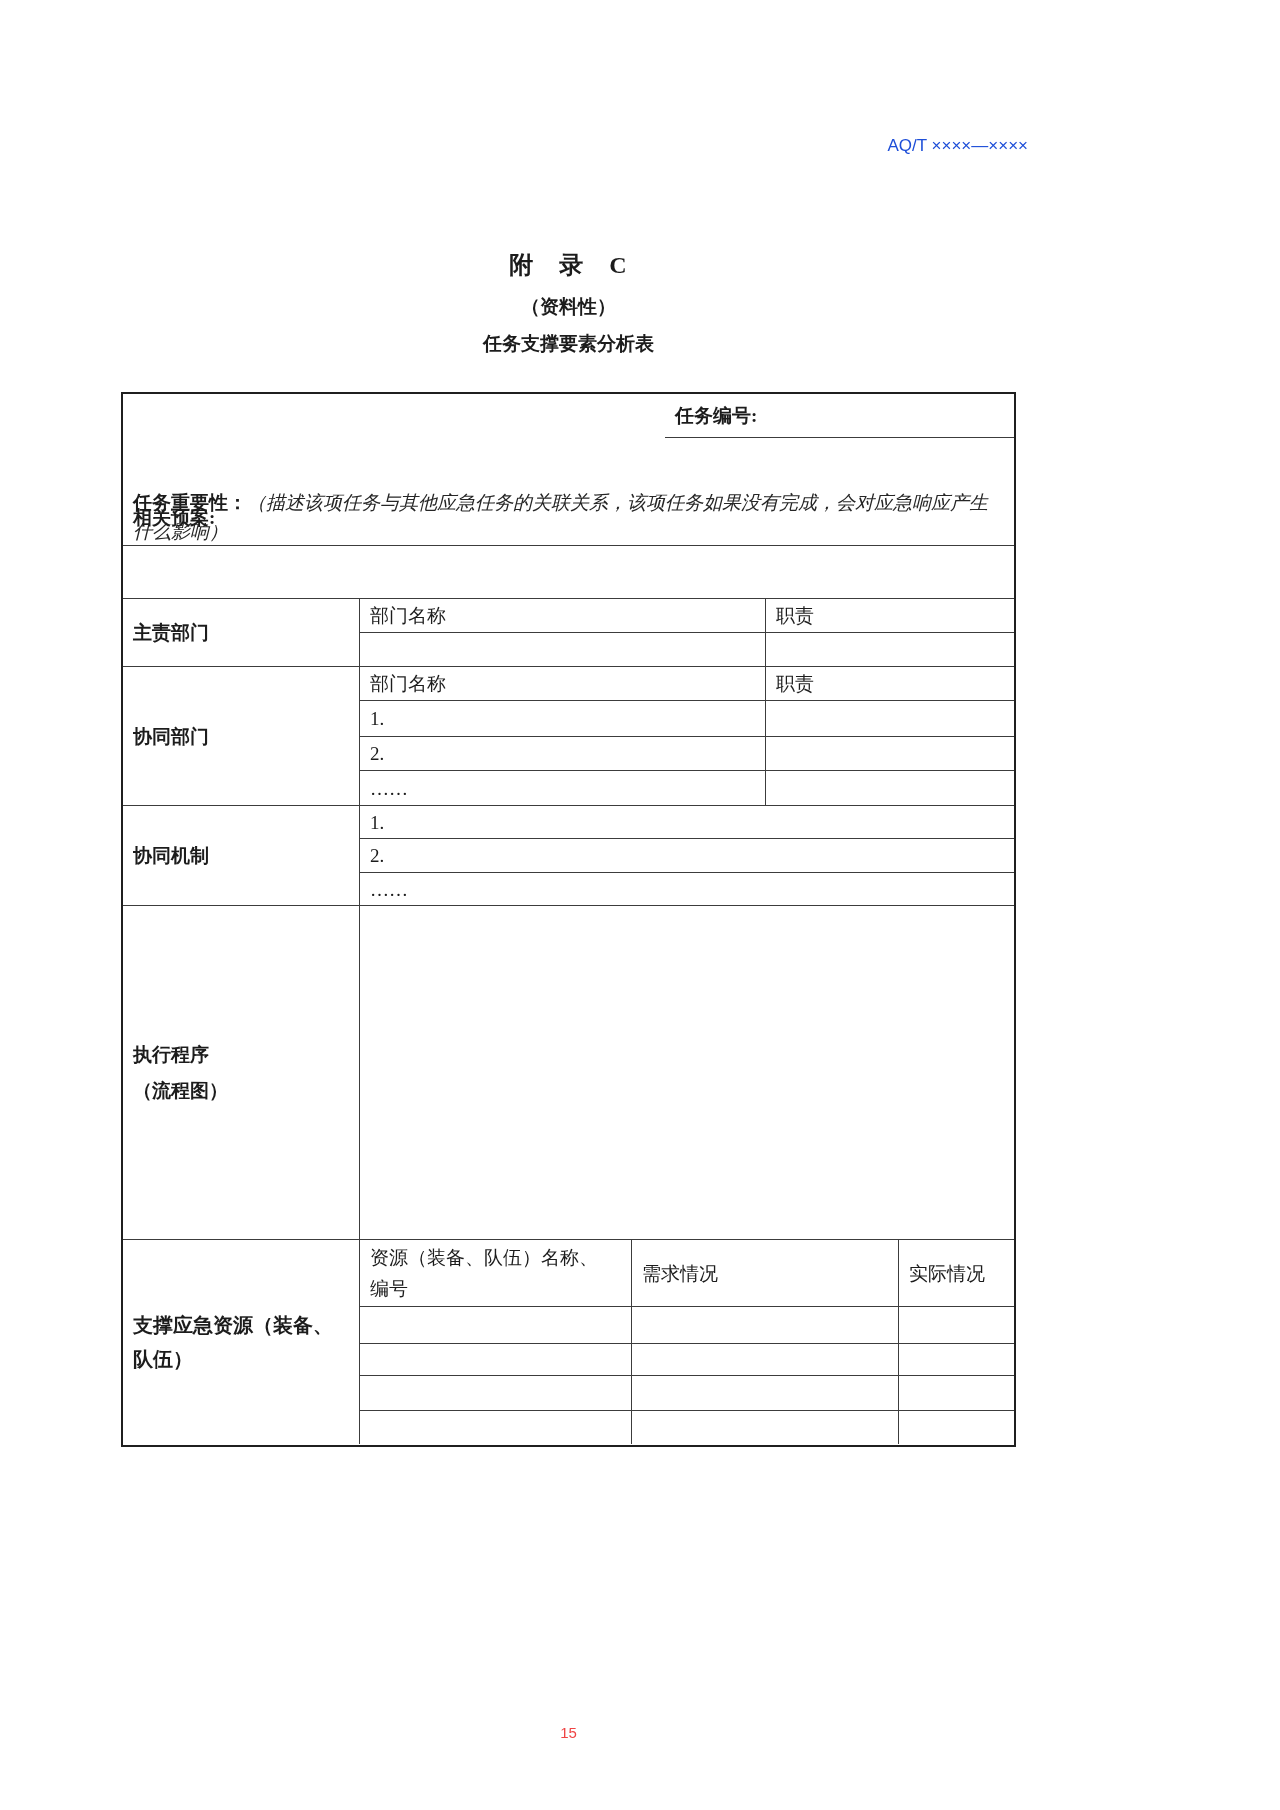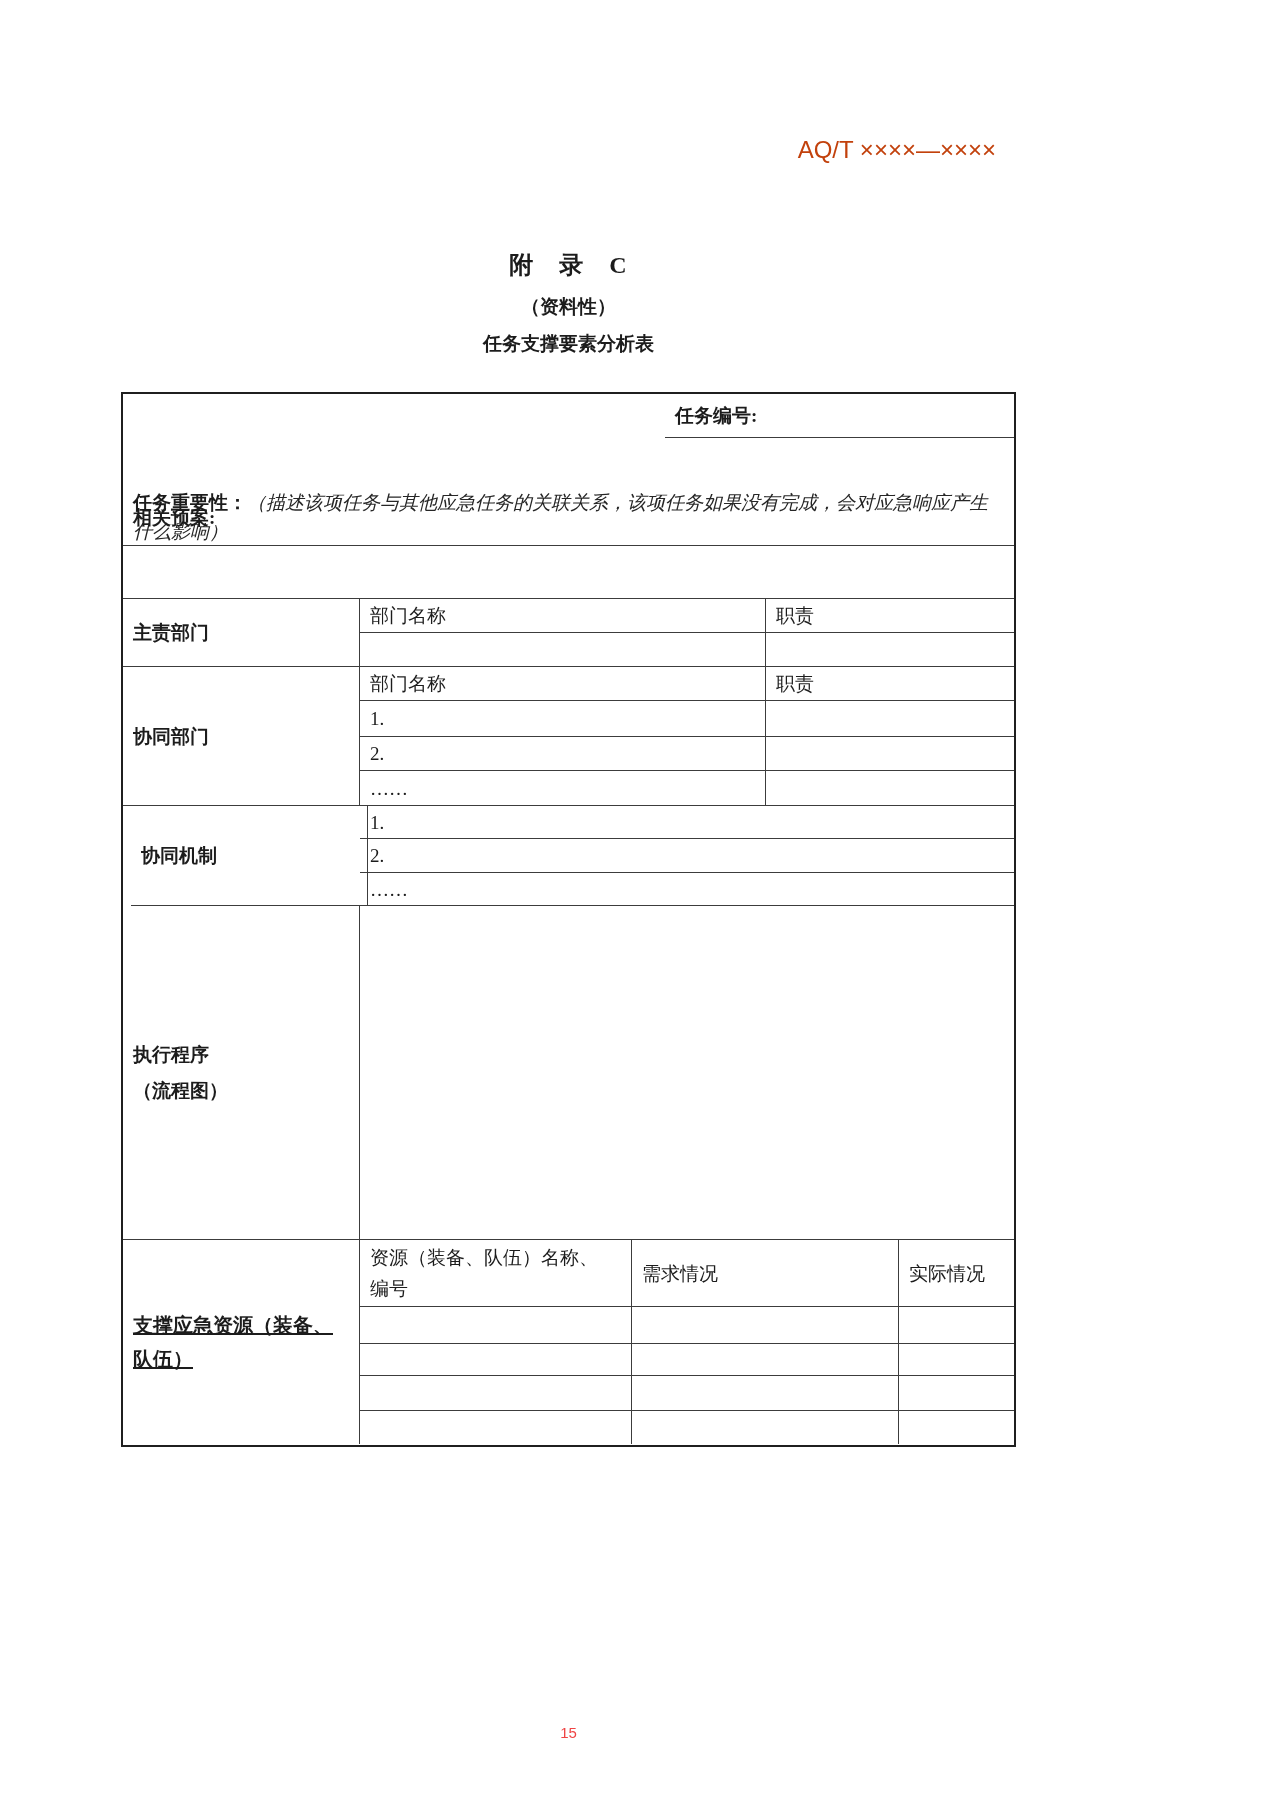--- a/index.html
+++ b/index.html
@@ -8,9 +8,9 @@
     font-family:"Liberation Serif","DejaVu Serif",serif;color:#1c1c1c;
   }
   .doc-code{
-    position:absolute;top:136px;right:284px;
+    position:absolute;top:136px;right:252px;
     font-family:"Liberation Sans","DejaVu Sans",sans-serif;
-    font-size:24px;color:#c2410c;
+    font-size:17px;color:#1d4ed8;
   }
   .titles{position:absolute;left:122px;top:250px;width:893px;text-align:center;}
   .title-line1{font-size:24px;font-weight:bold;letter-spacing:1px;line-height:30px;}

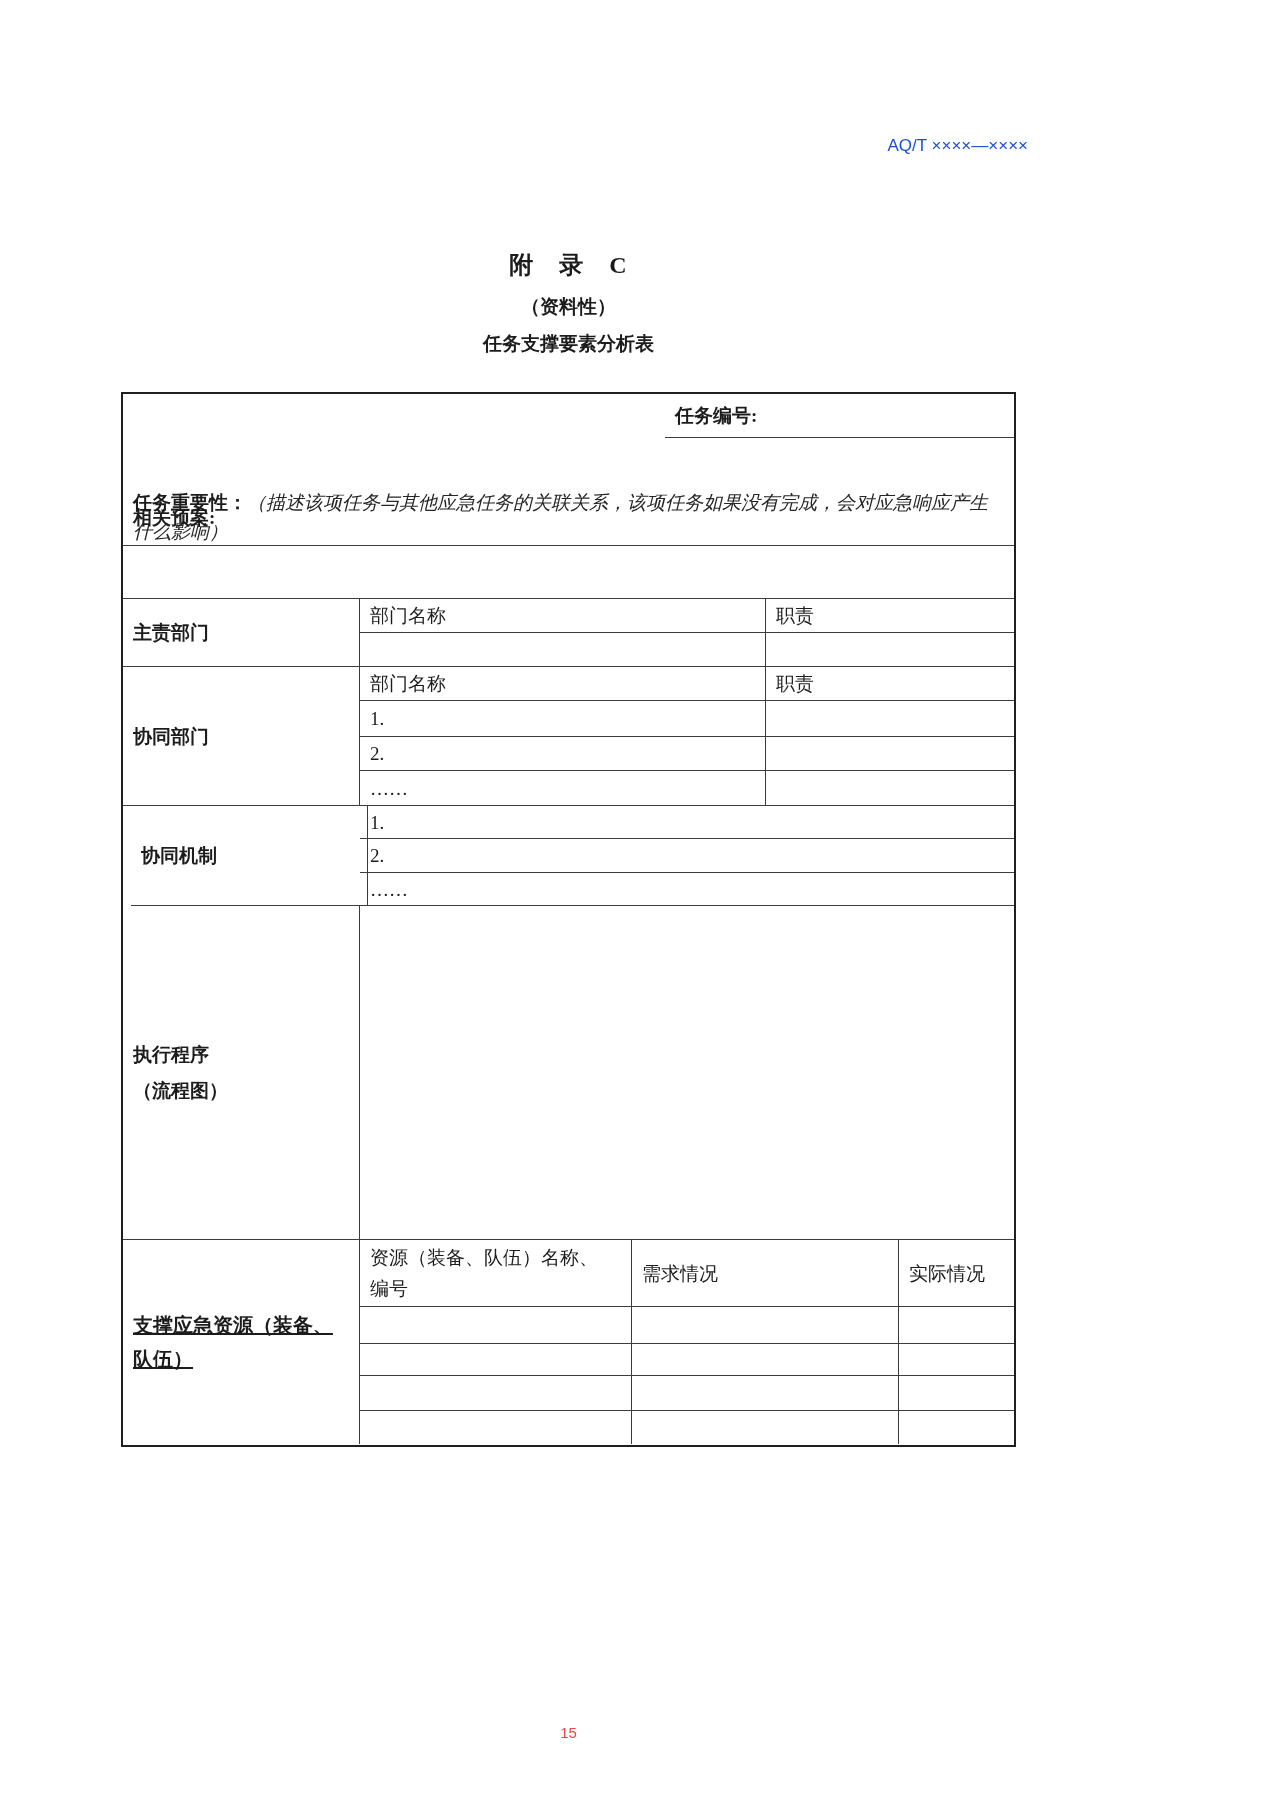--- a/index.html
+++ b/index.html
@@ -75,7 +75,7 @@
   <div class="cell vc" style="left:237px;top:377px;width:406px;height:35px;">……</div>
   <div class="cell no-r" style="left:643px;top:377px;width:248px;height:35px;"></div>
 
-  <div class="cell vc b" style="left:8px;top:412px;width:237px;height:100px;">协同机制</div>
+  <div class="cell vc b" style="left:0;top:412px;width:237px;height:100px;">协同机制</div>
   <div class="cell vc no-r" style="left:237px;top:412px;width:654px;height:33px;">1.</div>
   <div class="cell vc no-r" style="left:237px;top:445px;width:654px;height:34px;">2.</div>
   <div class="cell vc no-r" style="left:237px;top:479px;width:654px;height:33px;">……</div>

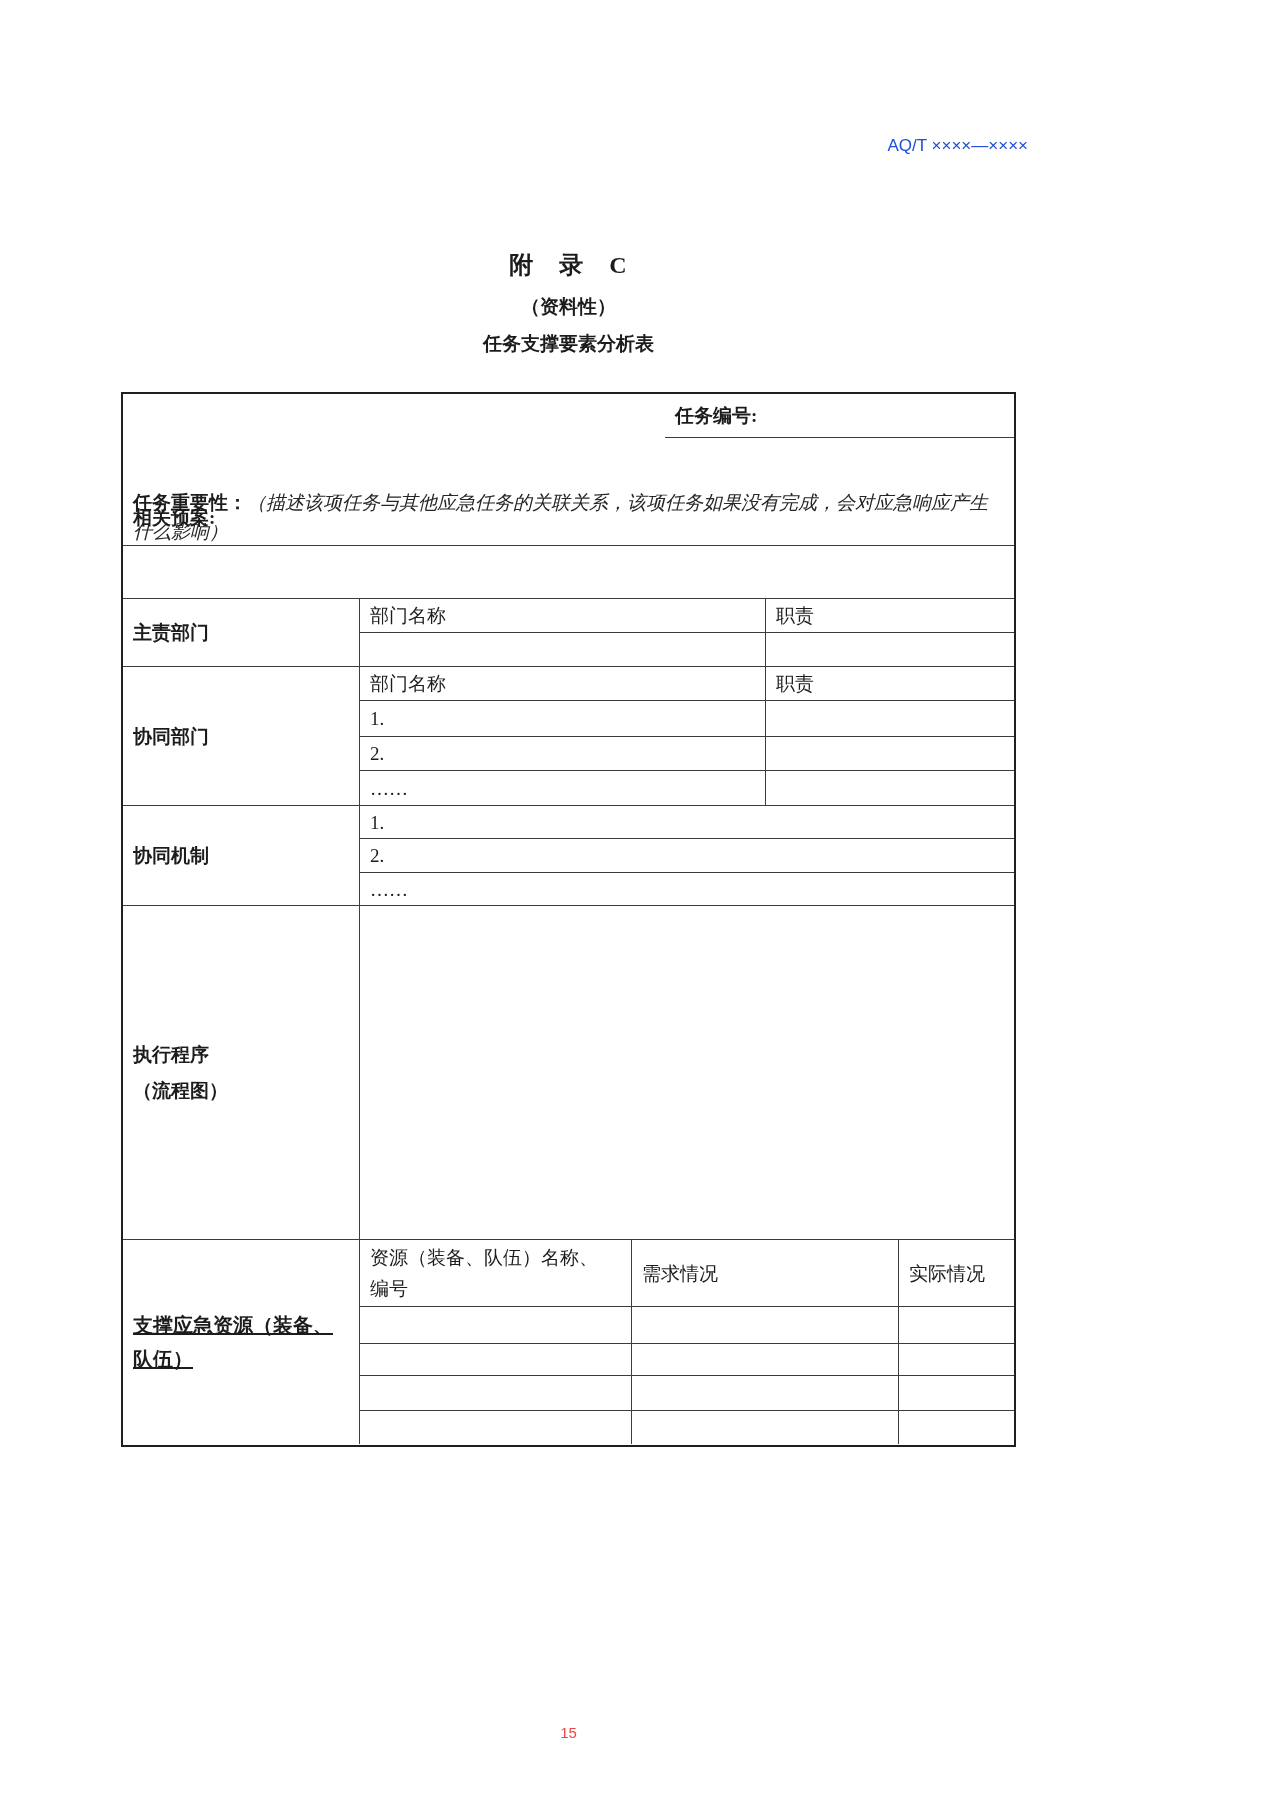--- a/index.html
+++ b/index.html
@@ -88,7 +88,7 @@
   </div>
   <div class="cell no-r" style="left:237px;top:512px;width:654px;height:334px;"></div>
 
-  <div class="cell vc b no-b" style="left:0;top:846px;width:237px;height:204px;padding-right:12px;font-size:20px;line-height:34px;text-decoration:underline;">支撑应急资源（装备、队伍）</div>
+  <div class="cell vc b no-b" style="left:0;top:846px;width:237px;height:204px;padding-right:12px;font-size:20px;line-height:34px;">支撑应急资源（装备、队伍）</div>
   <div class="cell vc" style="left:237px;top:846px;width:272px;height:67px;padding-right:18px;line-height:31px;">资源（装备、队伍）名称、编号</div>
   <div class="cell vc" style="left:509px;top:846px;width:267px;height:67px;">需求情况</div>
   <div class="cell vc no-r" style="left:776px;top:846px;width:115px;height:67px;">实际情况</div>

